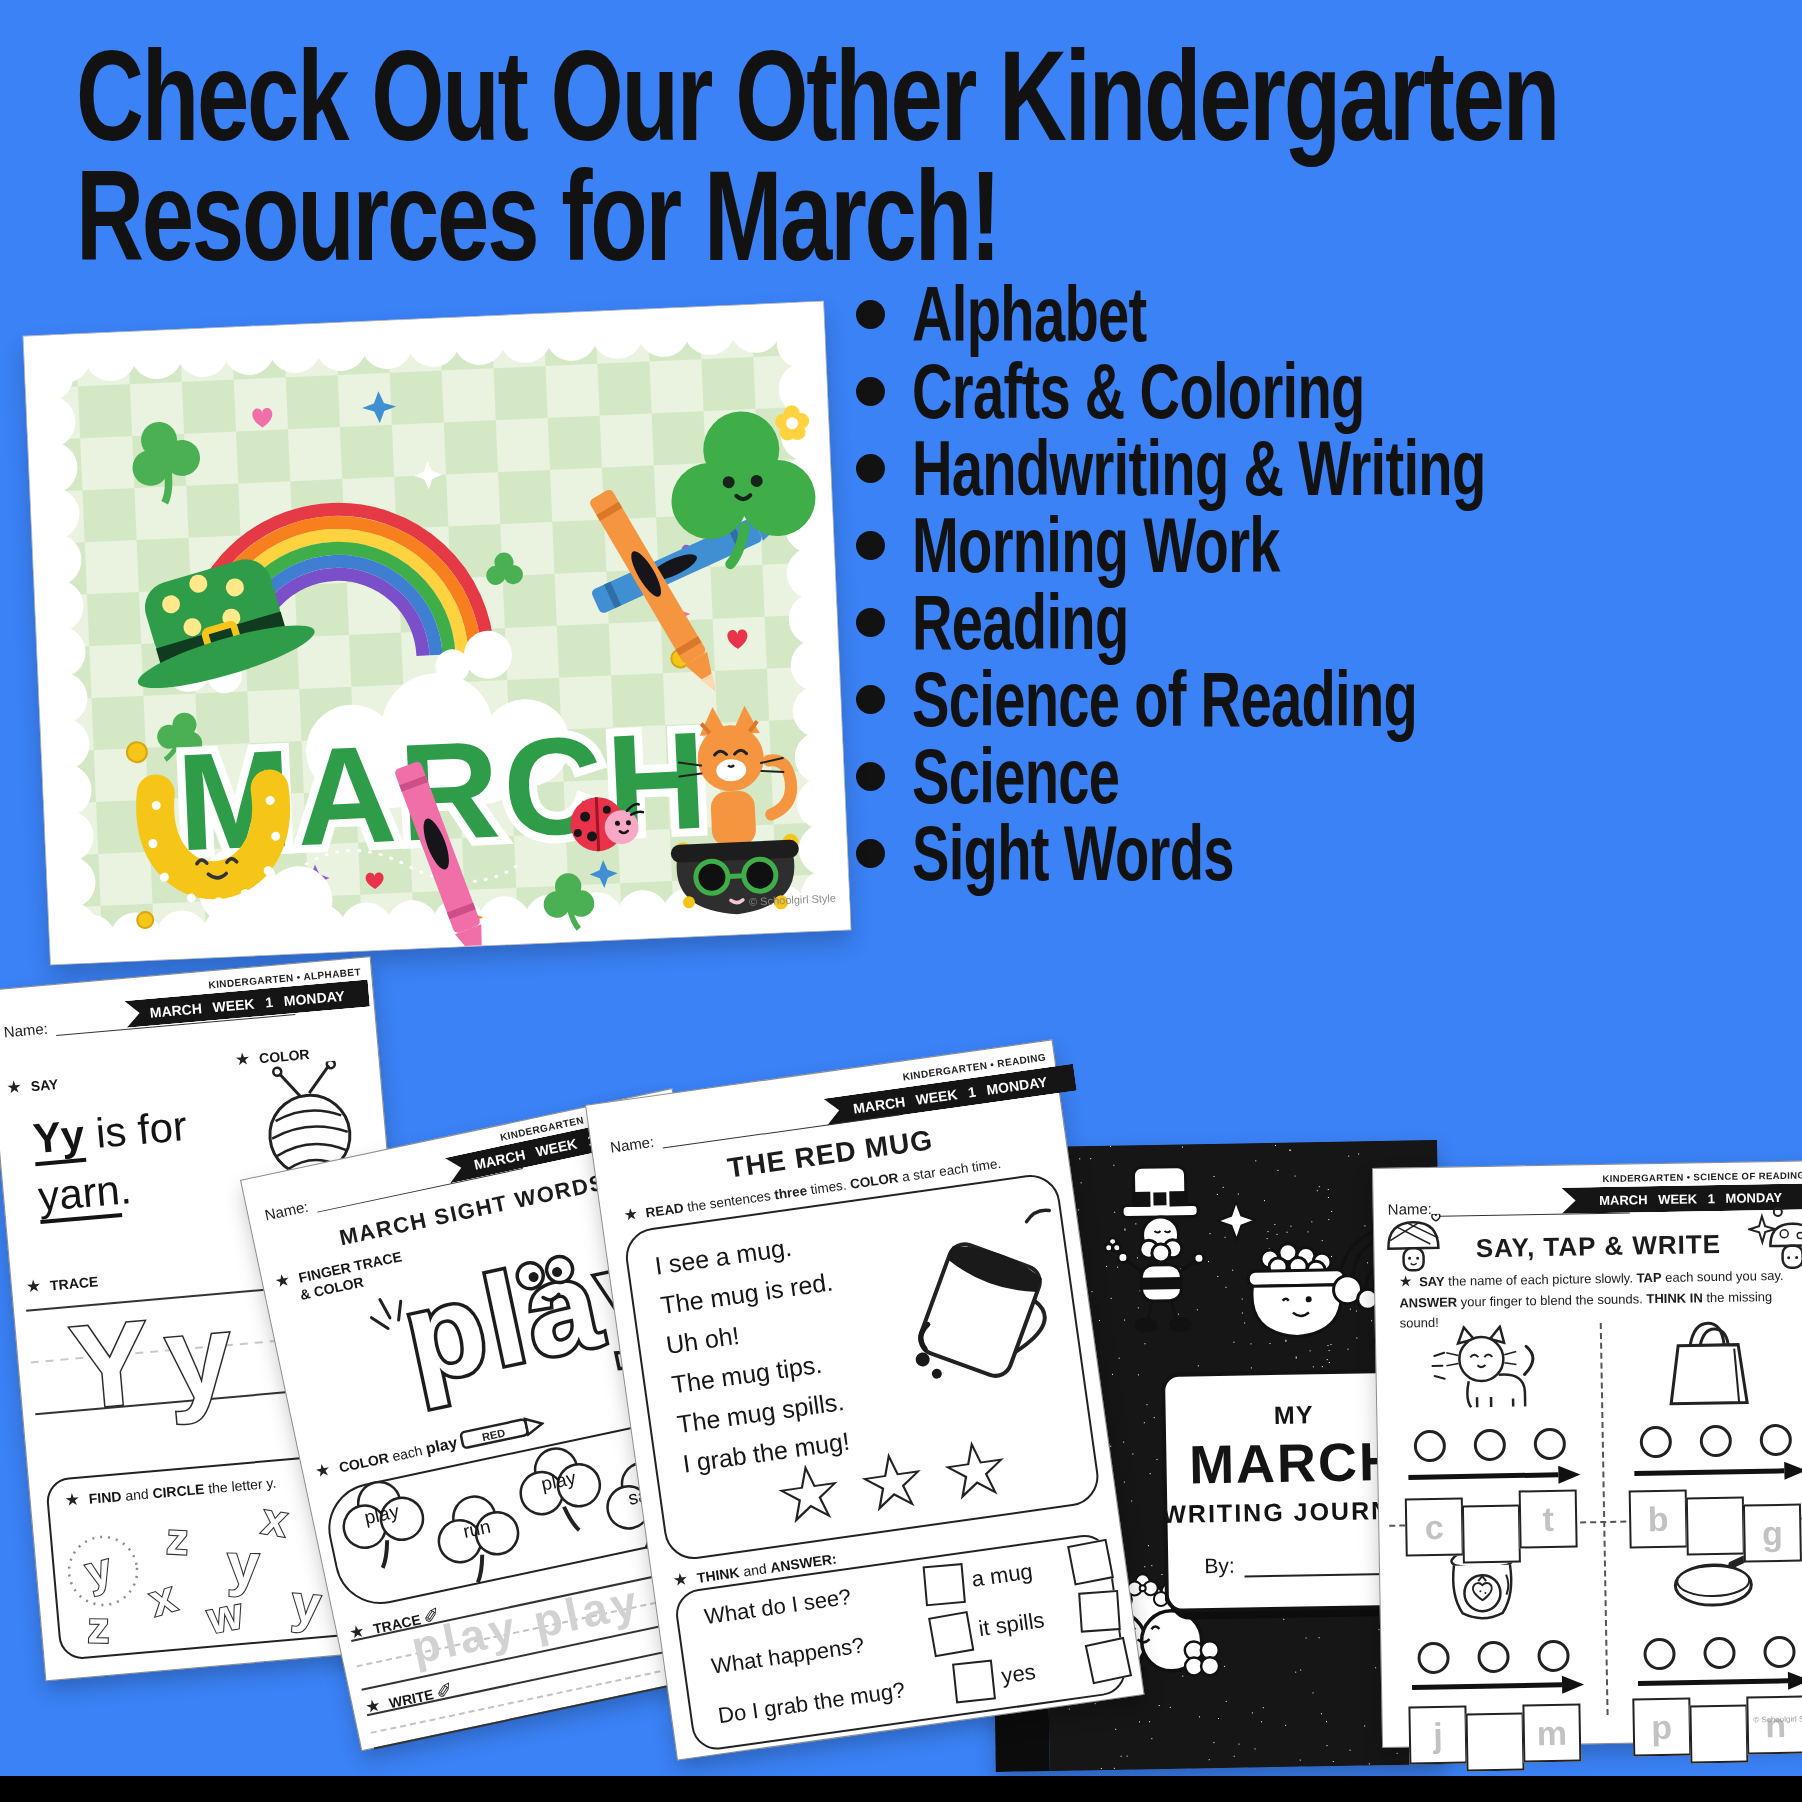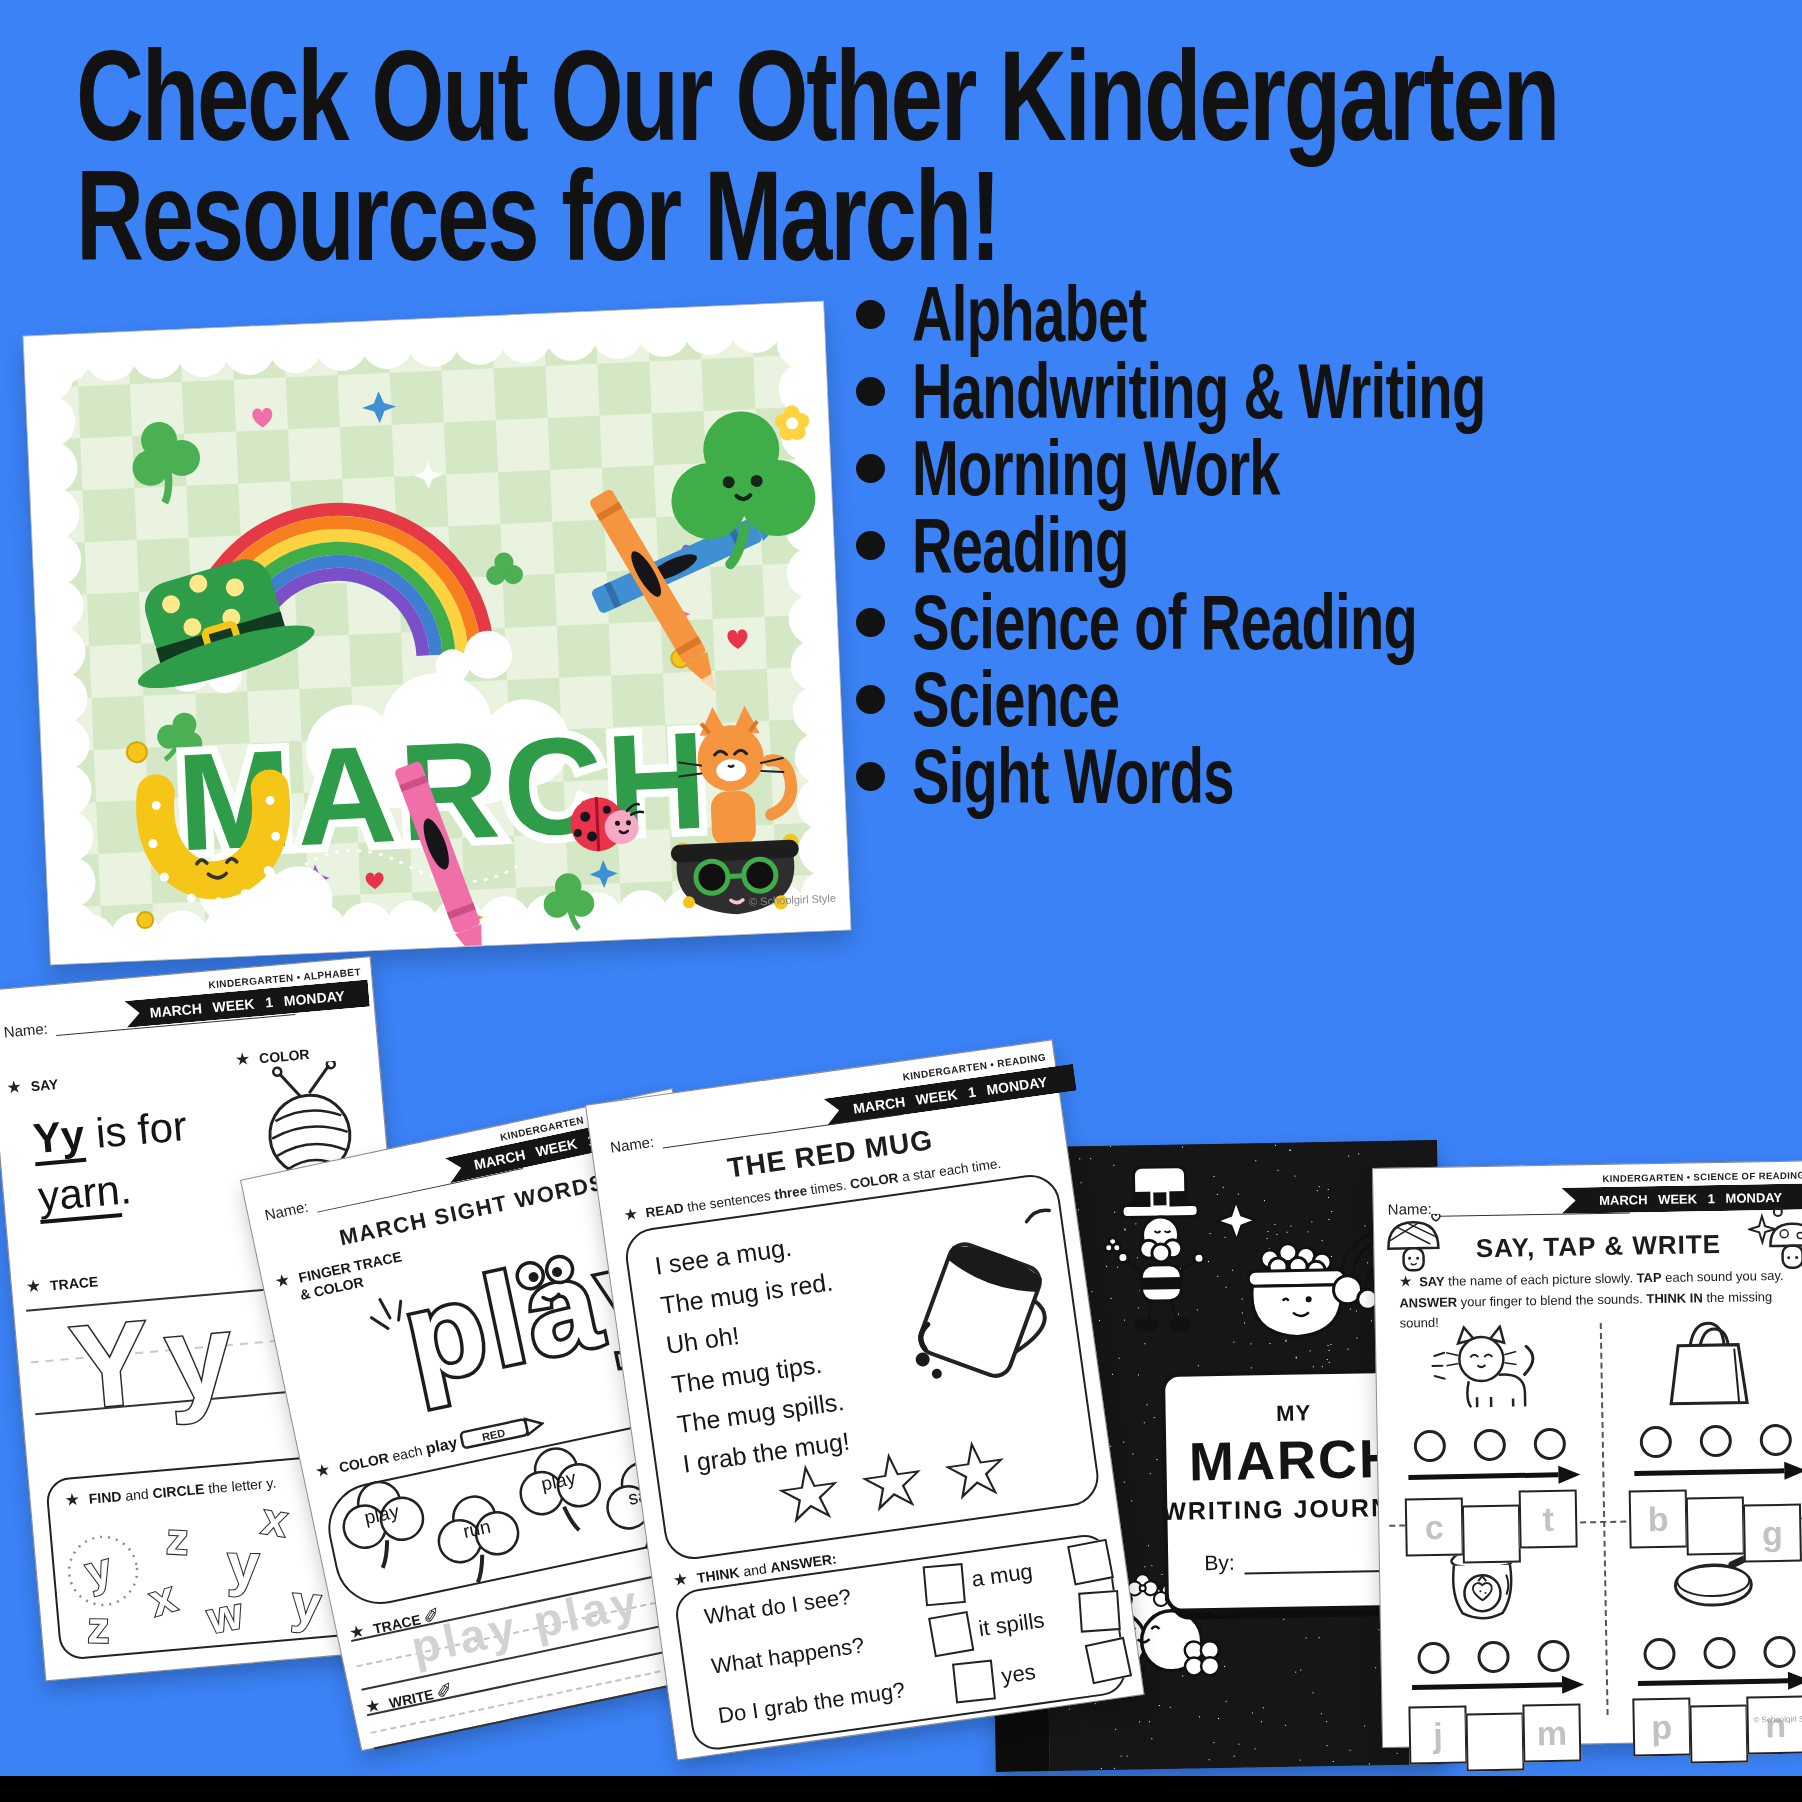--- a/index.html
+++ b/index.html
@@ -82,6 +82,10 @@
     <li>
         <span class="dot"></span>
         <span class="btxt">Alphabet</span>
+      </li>
+    <li>
+        <span class="dot"></span>
+        <span class="btxt">Crafts &amp; Coloring</span>
       </li>
     <li>
         <span class="dot"></span>

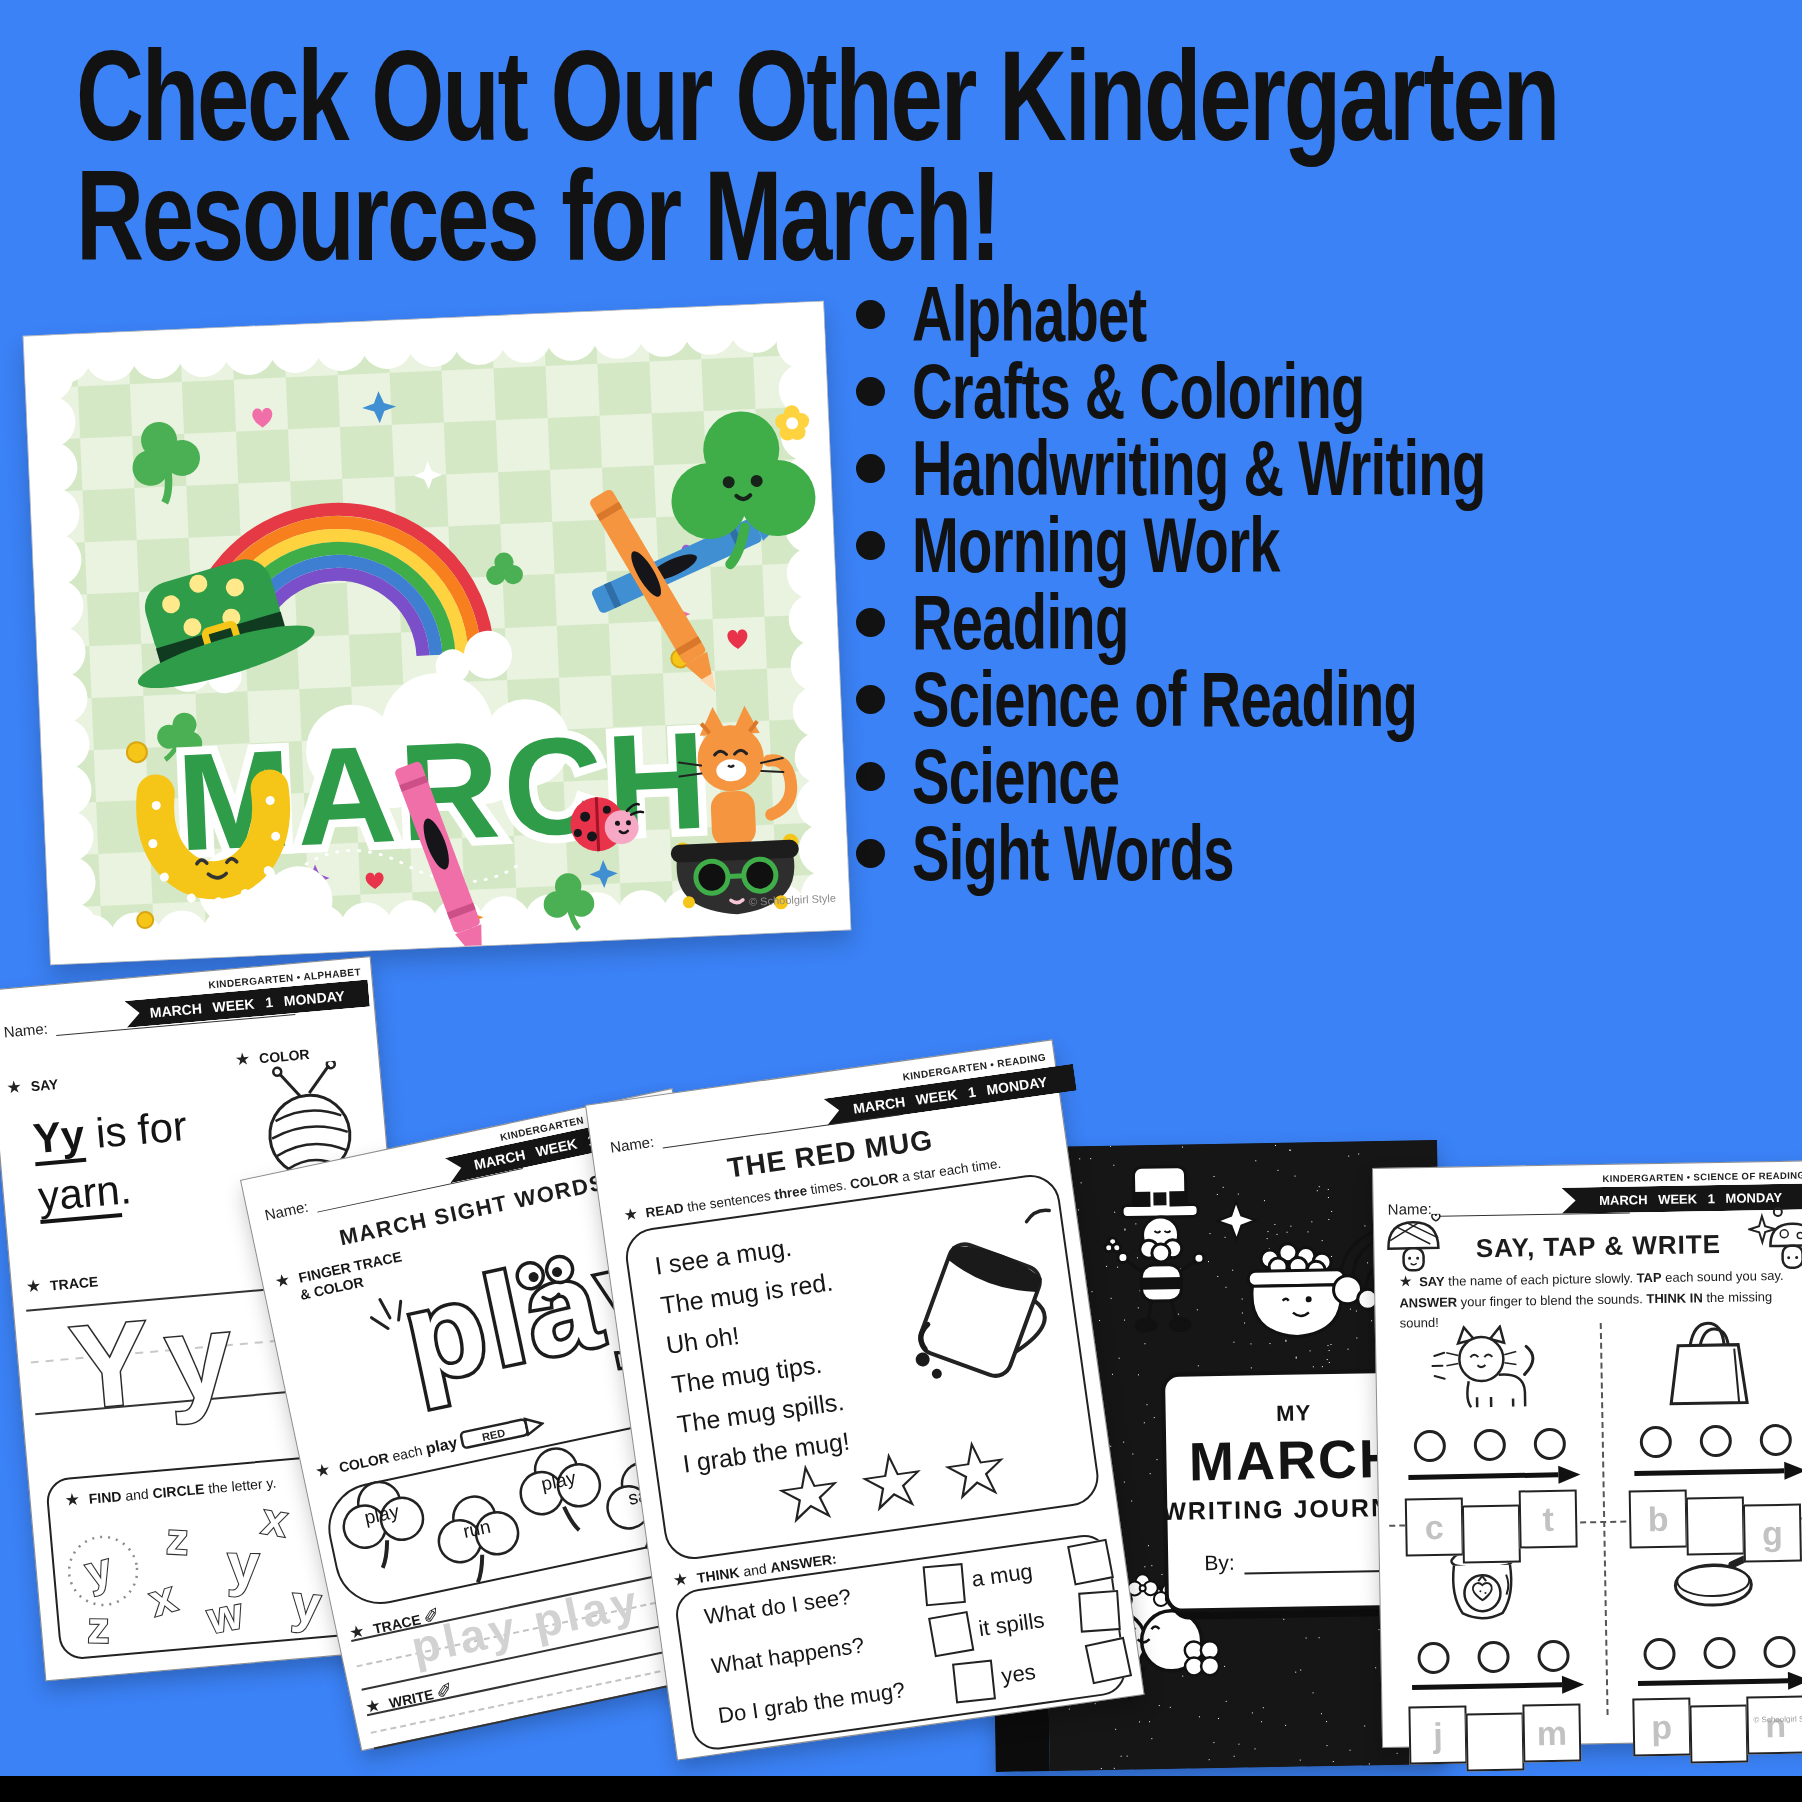--- a/index.html
+++ b/index.html
@@ -54,7 +54,7 @@
   #jlabel{position:absolute;left:118px;top:228px;right:16px;height:232px;background:#fff;
           border:4px solid #121212;border-radius:18px;box-shadow:6px 7px 0 #0d0d0d;
           display:flex;flex-direction:column;align-items:center;color:#141414;}
-  #jlabel .j1{font-size:22px;font-weight:bold;margin-top:26px;letter-spacing:1px;}
+  #jlabel .j1{font-size:25px;font-weight:bold;margin-top:26px;letter-spacing:1px;}
   #jlabel .j2{font-size:54px;font-weight:bold;letter-spacing:2px;margin-top:2px;}
   #jlabel .j3{font-size:25px;font-weight:bold;letter-spacing:2px;margin-top:4px;white-space:nowrap;}
   #jlabel .byrow{align-self:flex-start;display:flex;align-items:flex-end;margin:26px 0 0 36px;font-size:21px;}

